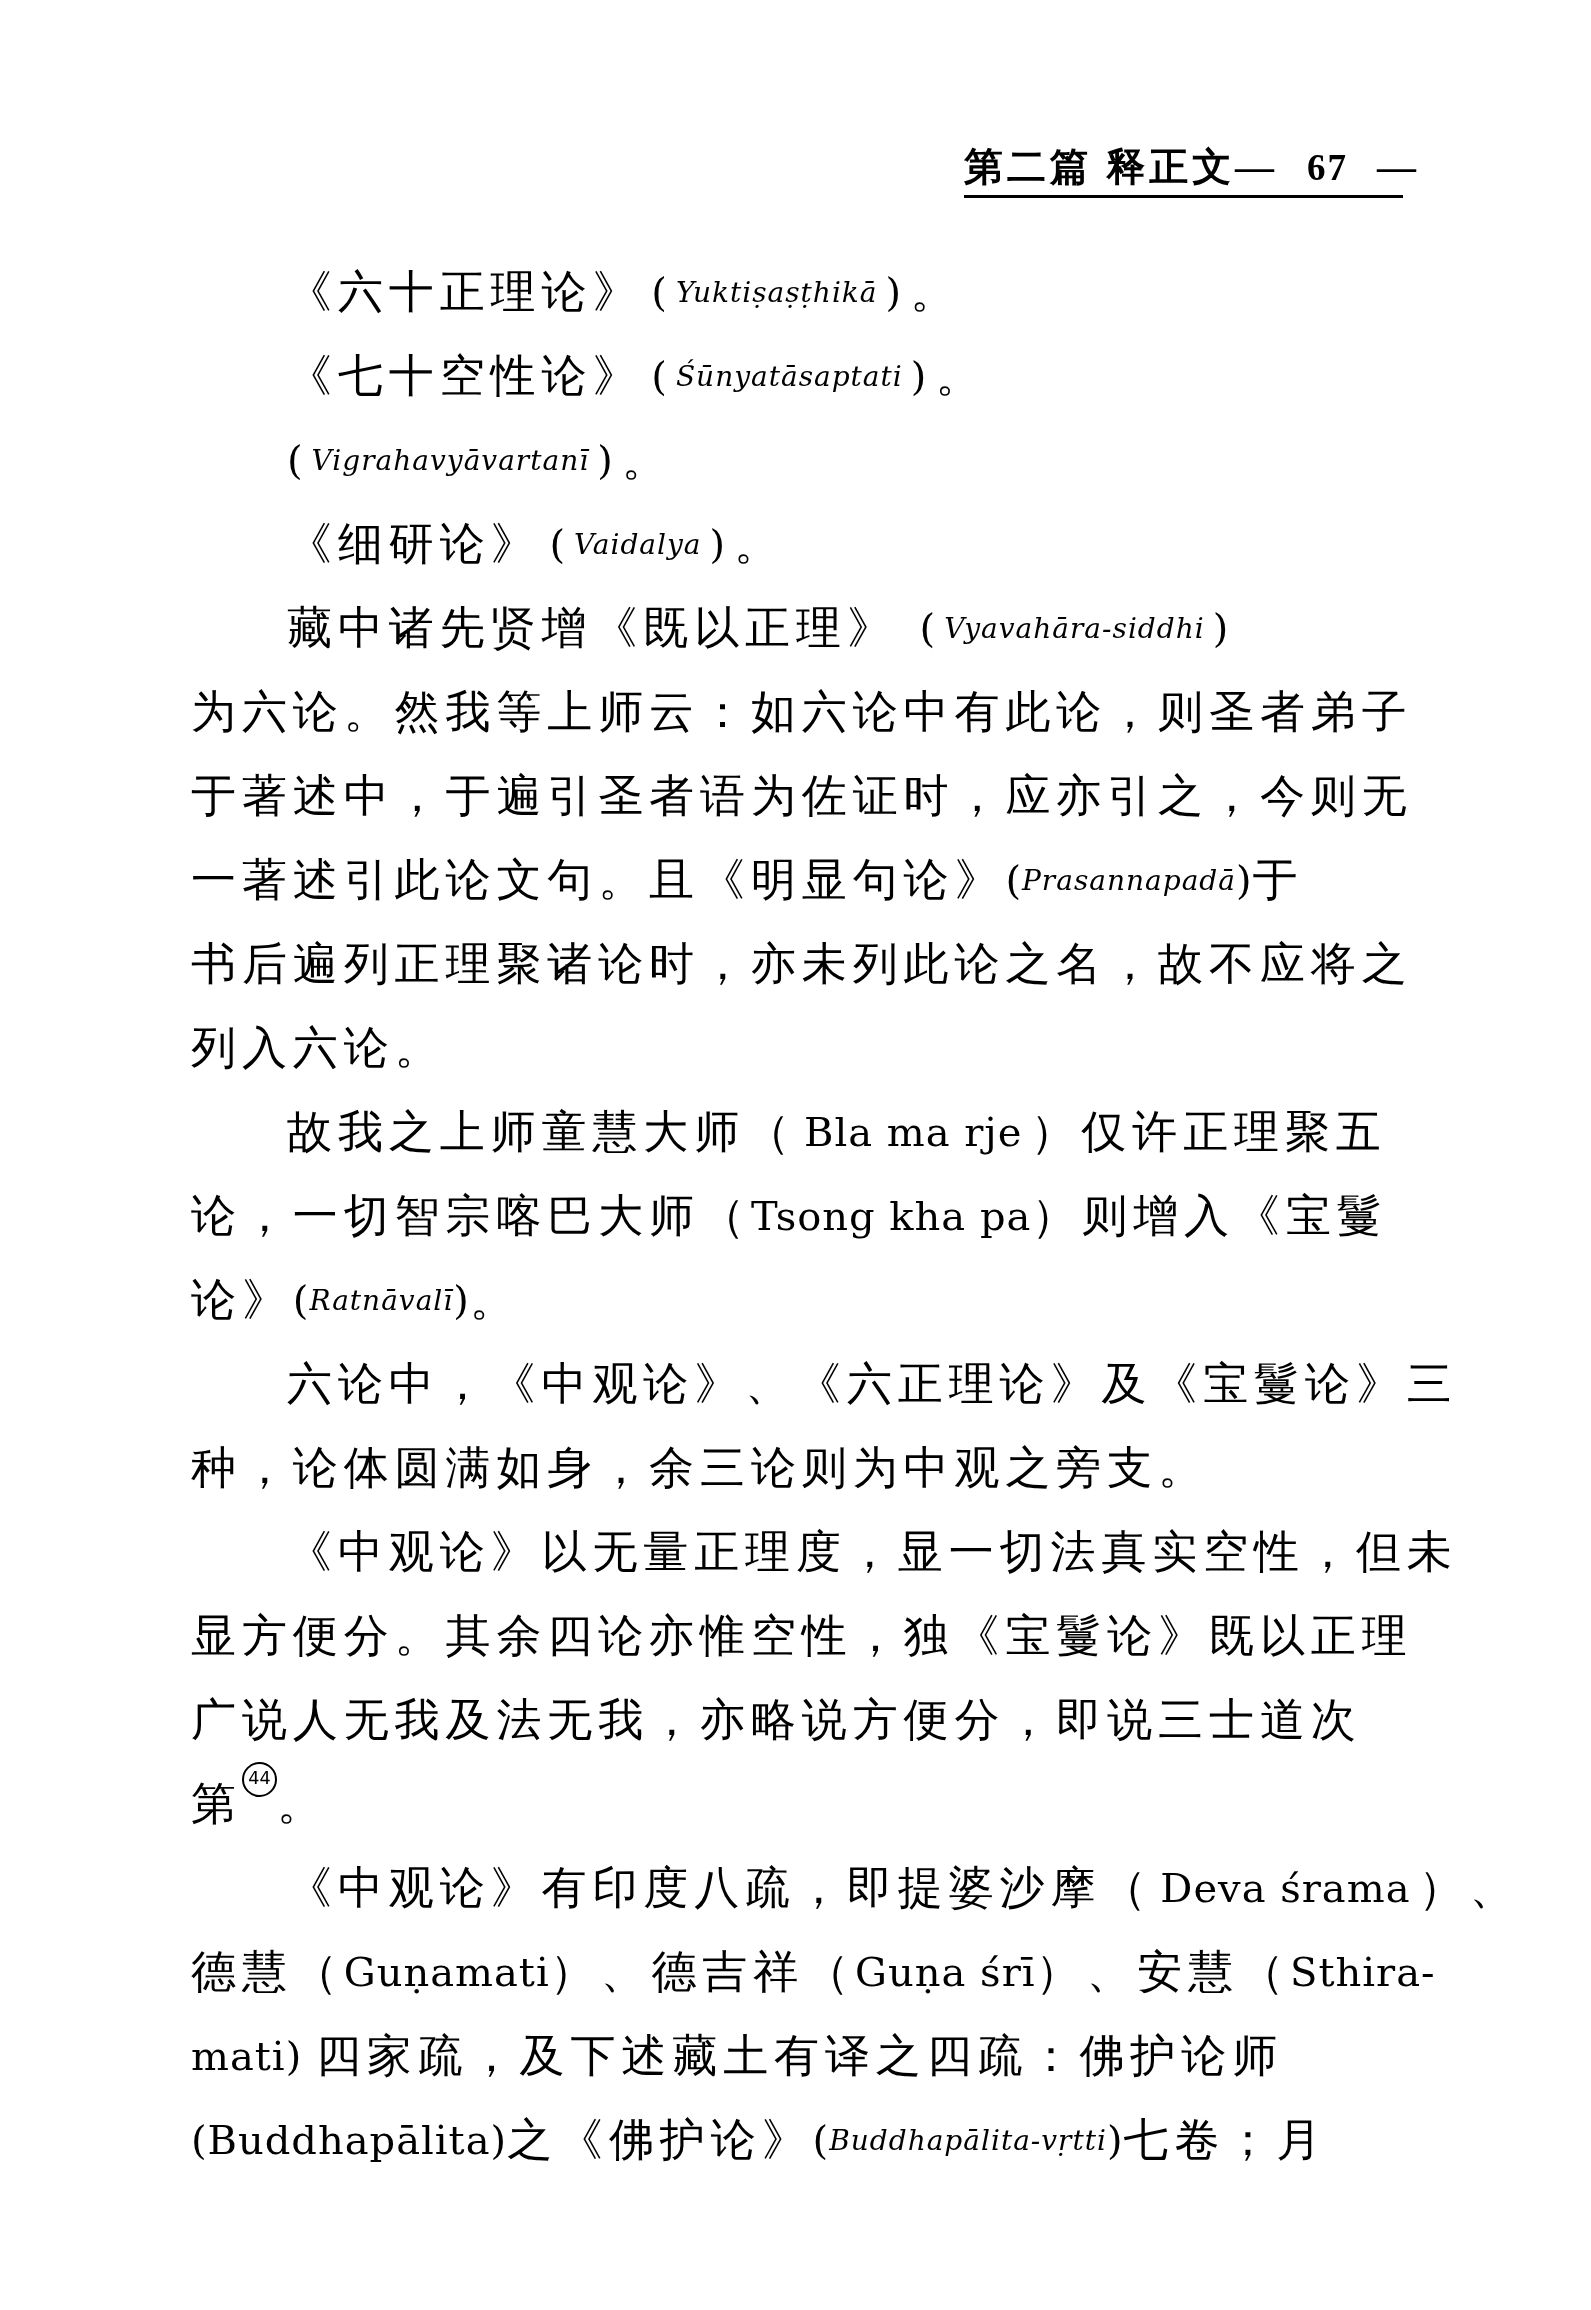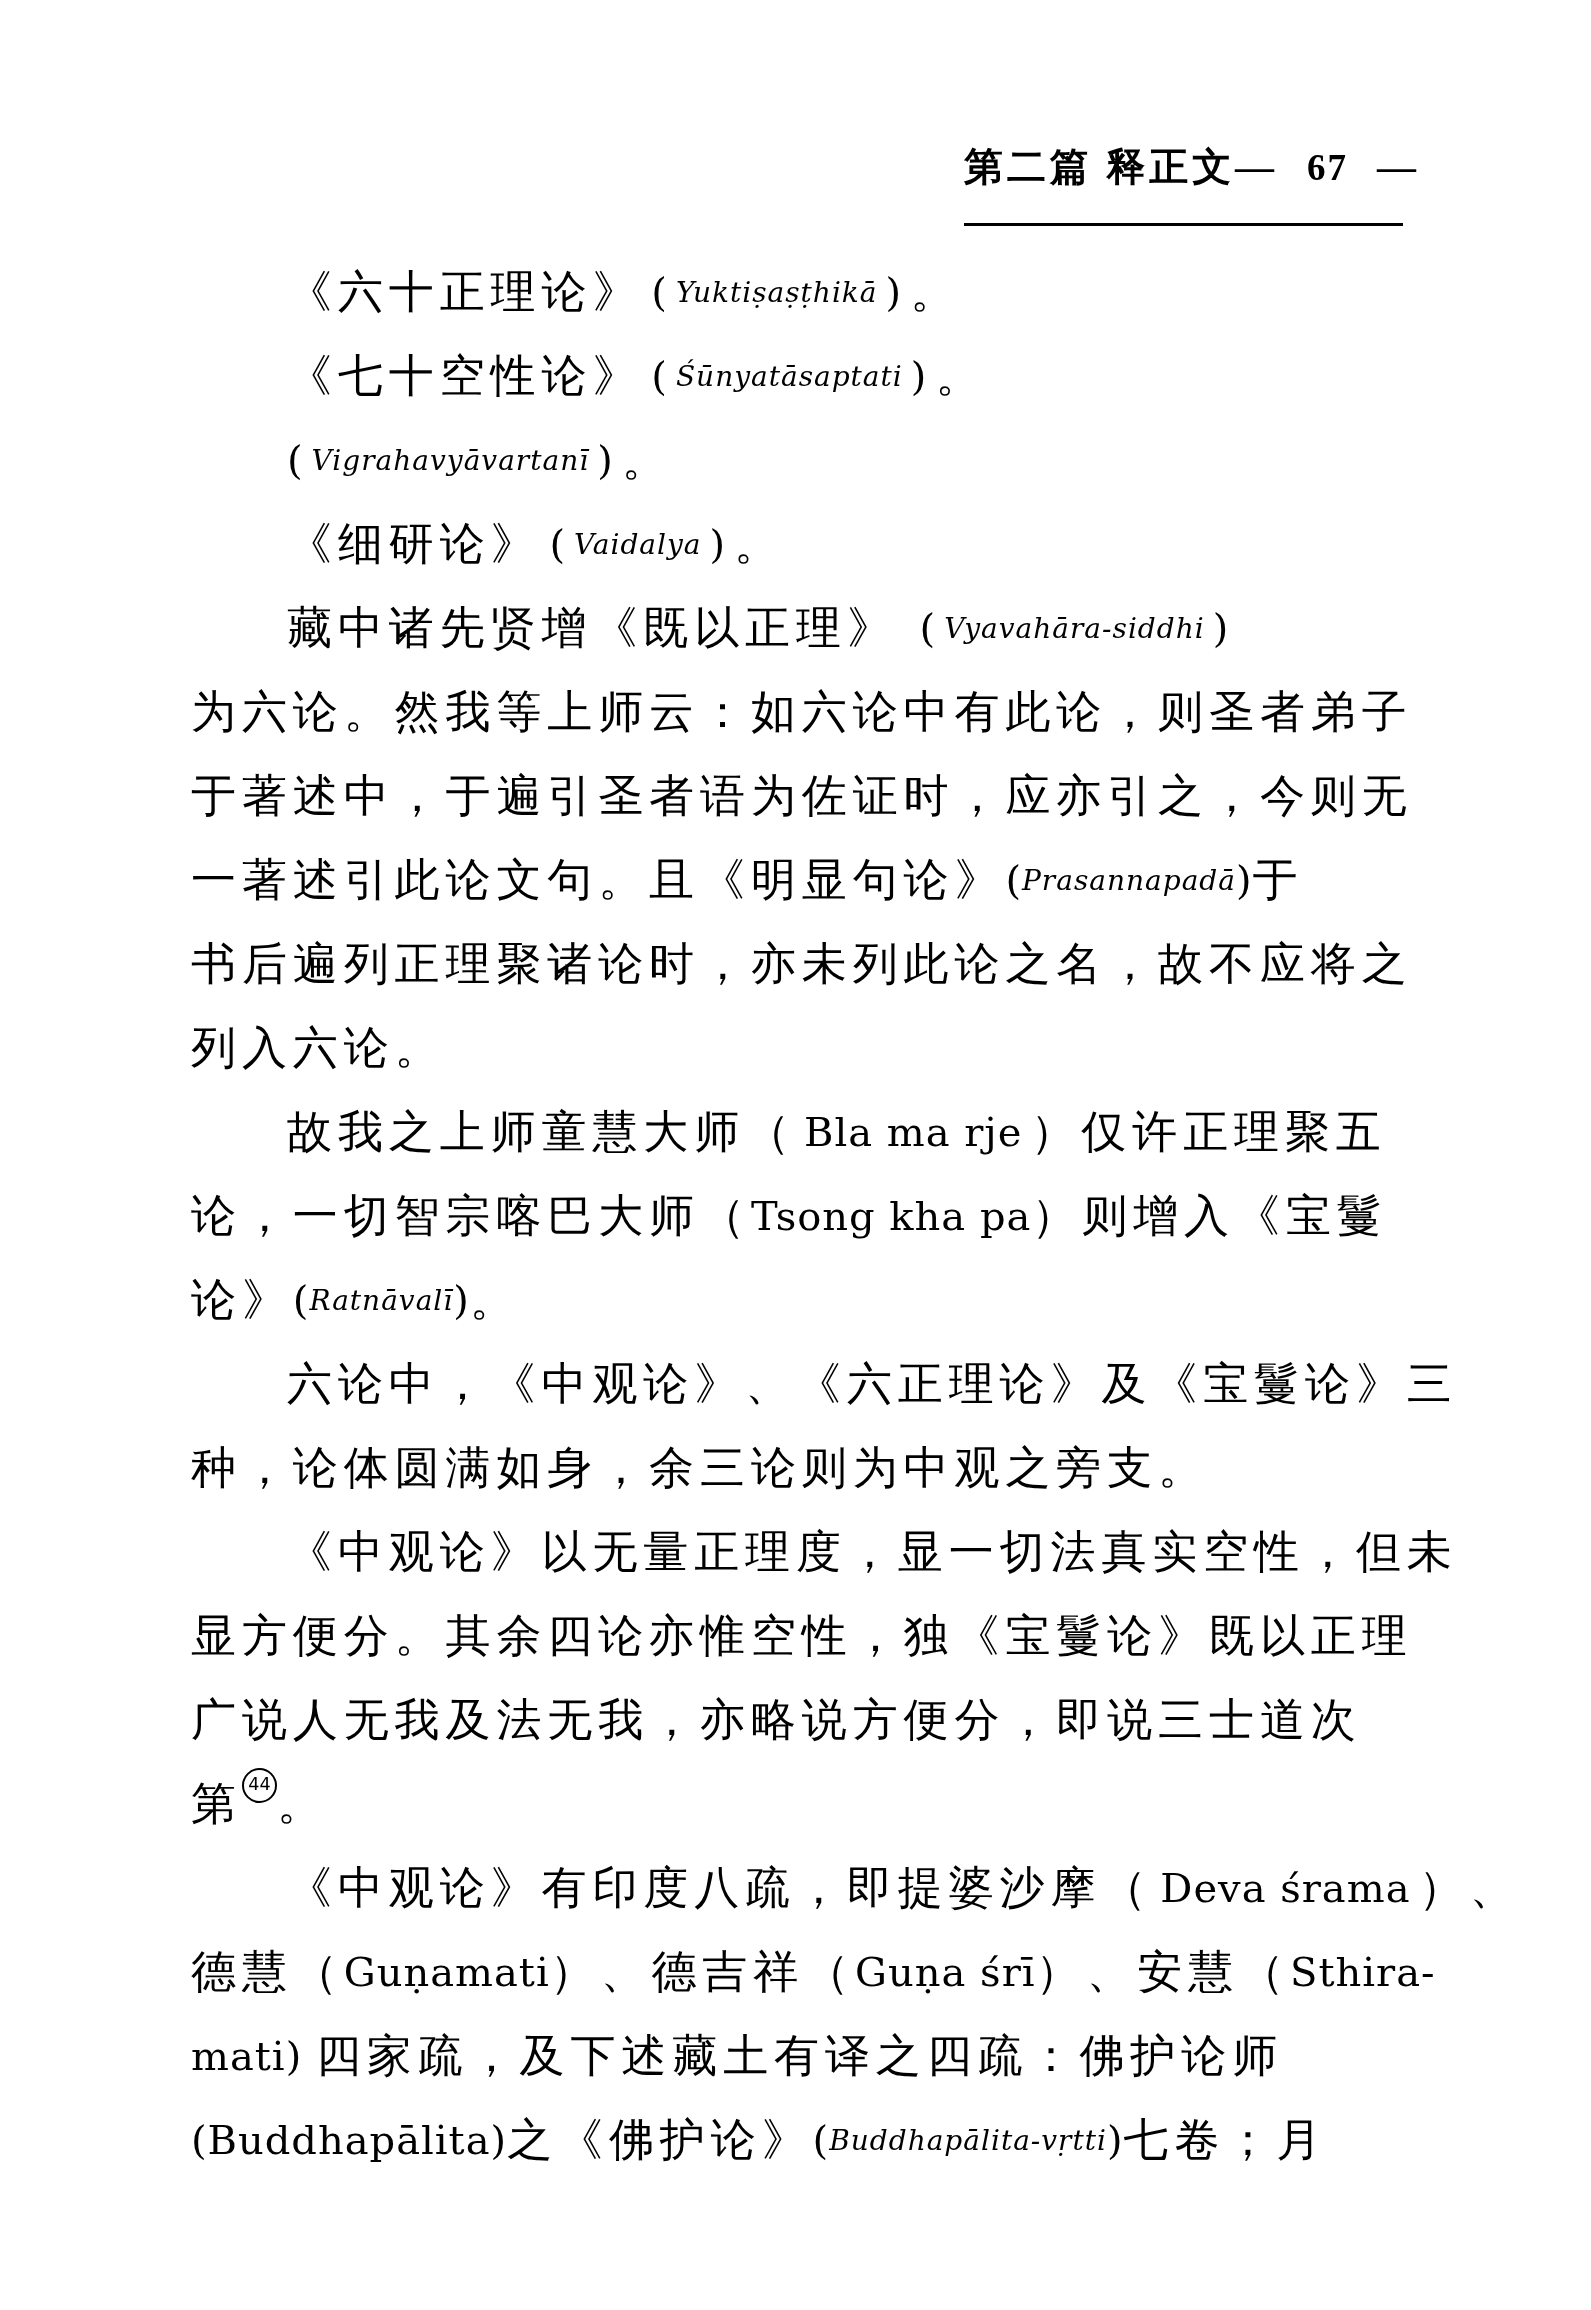--- a/index.html
+++ b/index.html
@@ -27,7 +27,7 @@
     justify-content: space-between;
     align-items: baseline;
     border-bottom: 3.9px solid #000000;
-    padding-bottom: 29px;
+    padding-bottom: 1px;
     font-size: 39px;
     font-weight: 700;
     letter-spacing: 3.9px;

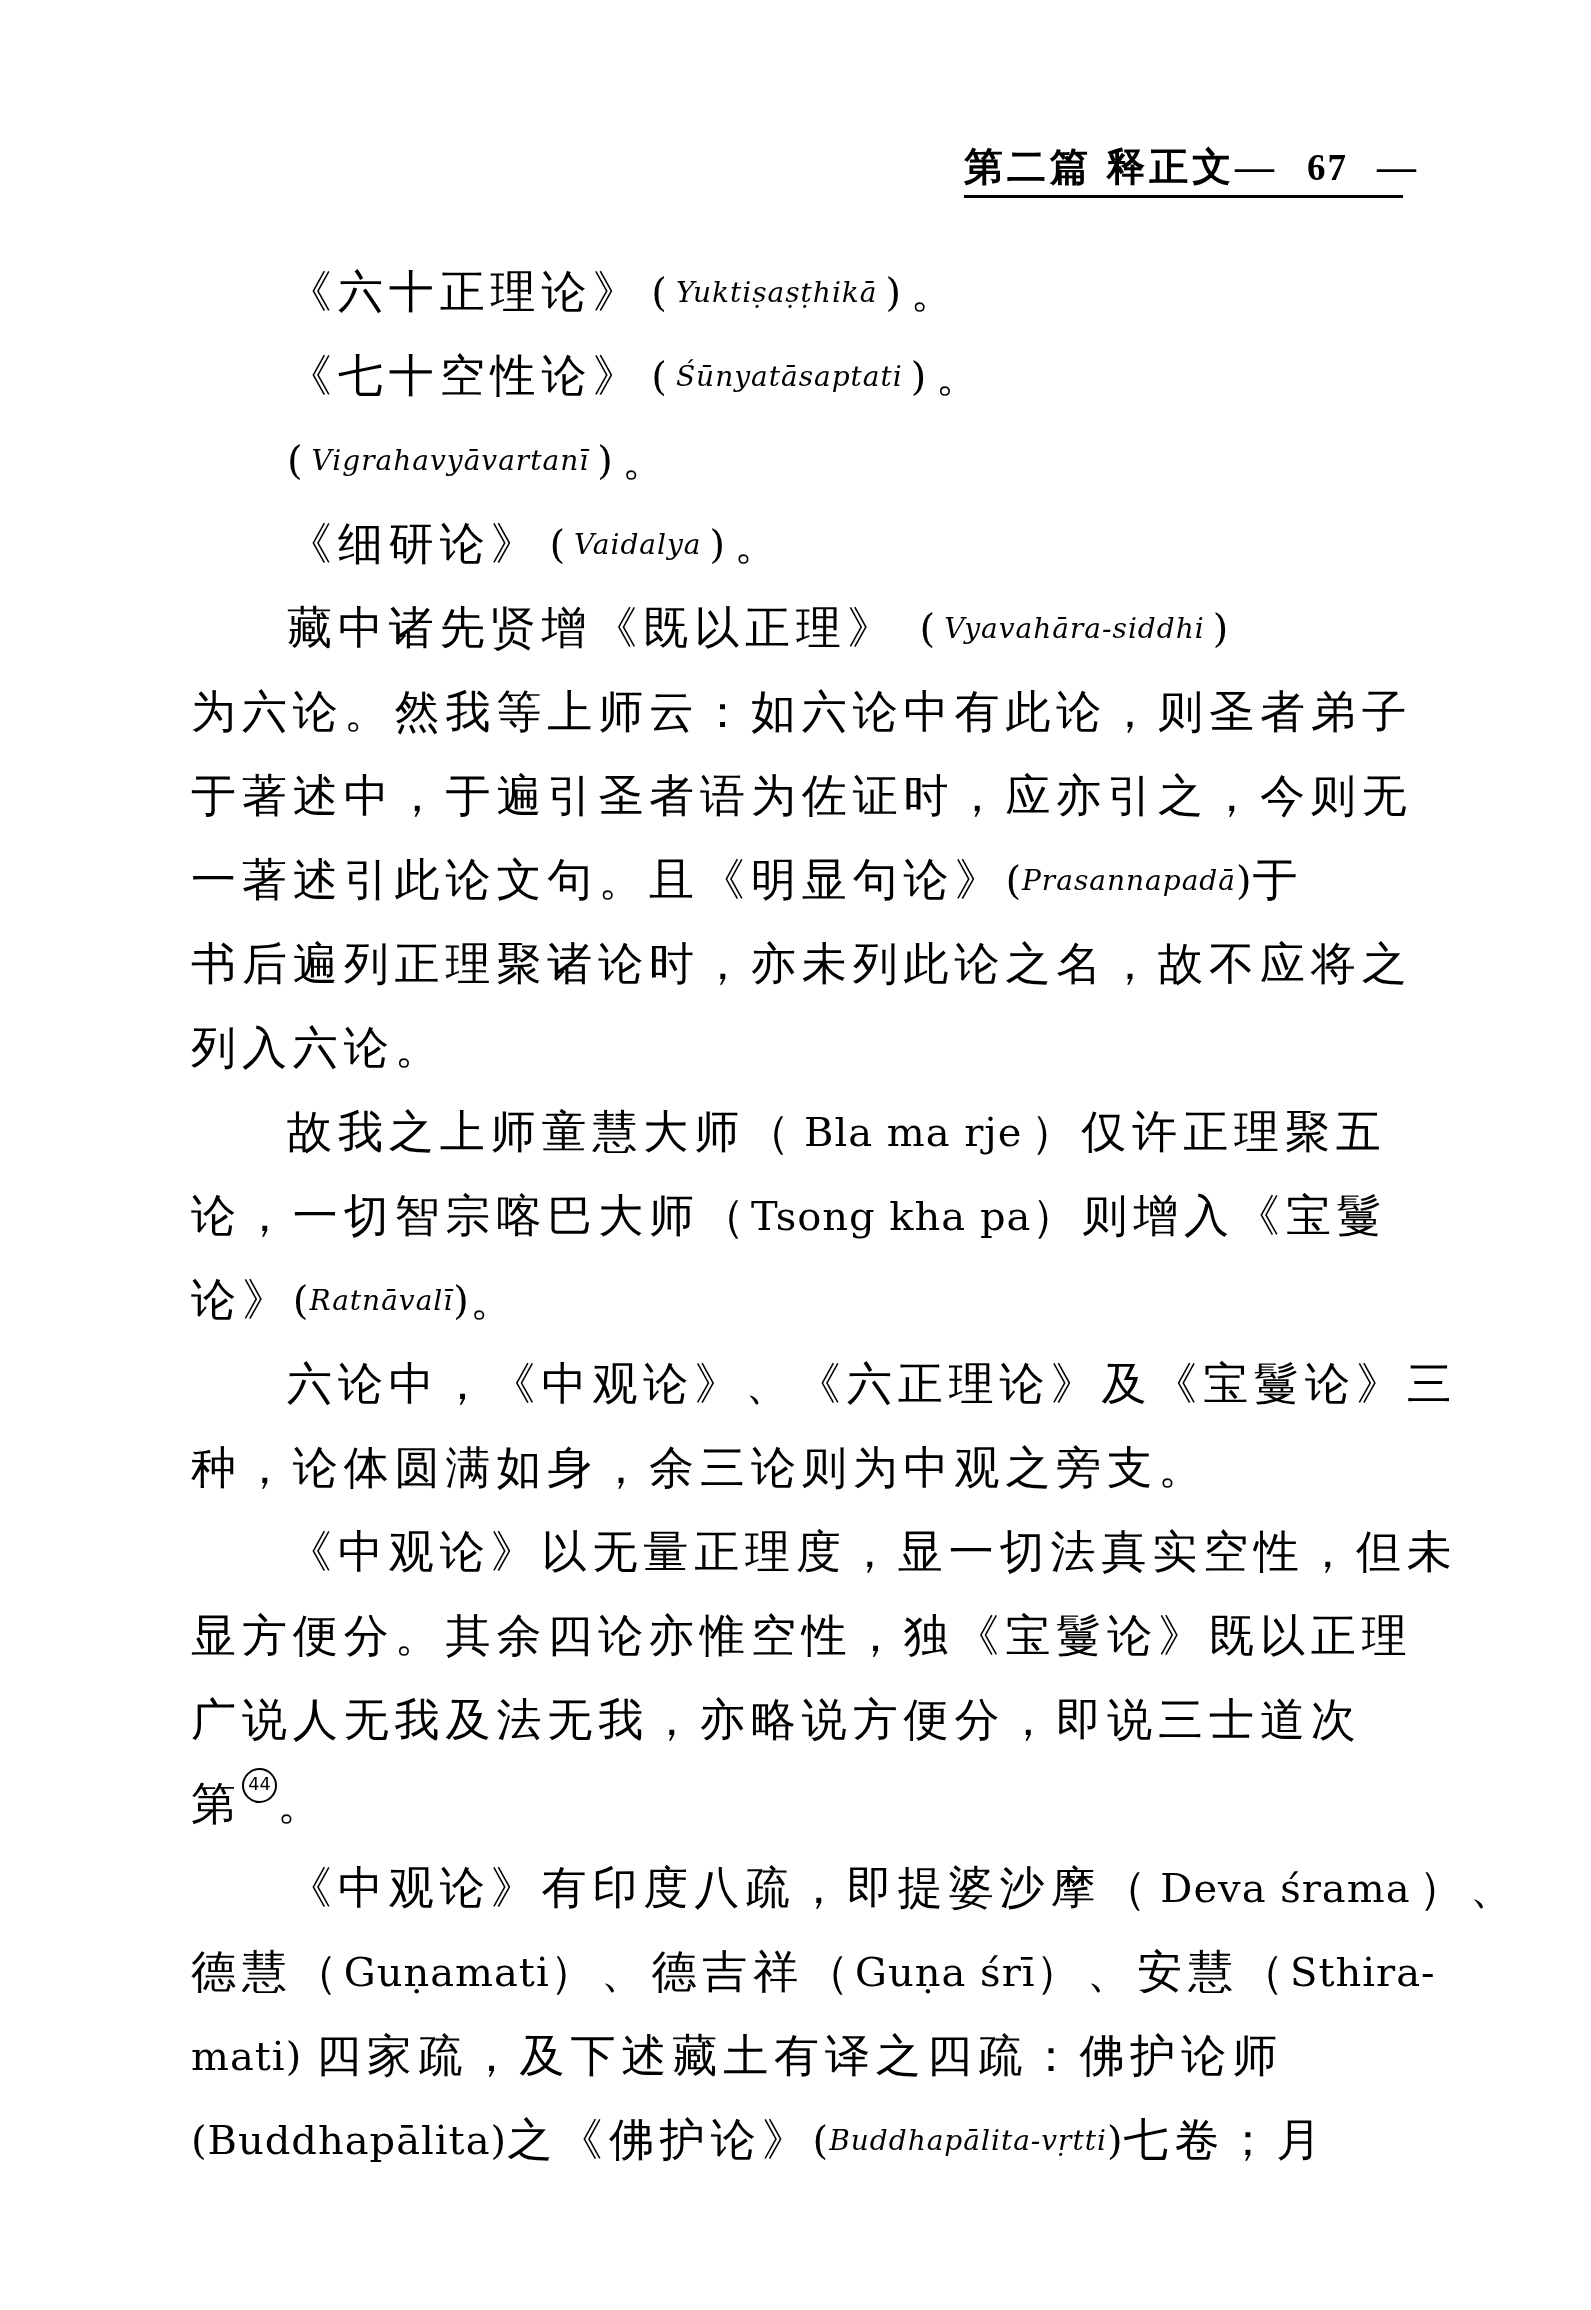--- a/index.html
+++ b/index.html
@@ -88,7 +88,7 @@
     text-align: center;
     letter-spacing: 0;
     align-self: flex-start;
-    margin-top: 6px;
+    margin-top: 0;
     flex: 0 0 auto;
   }
 </style>

